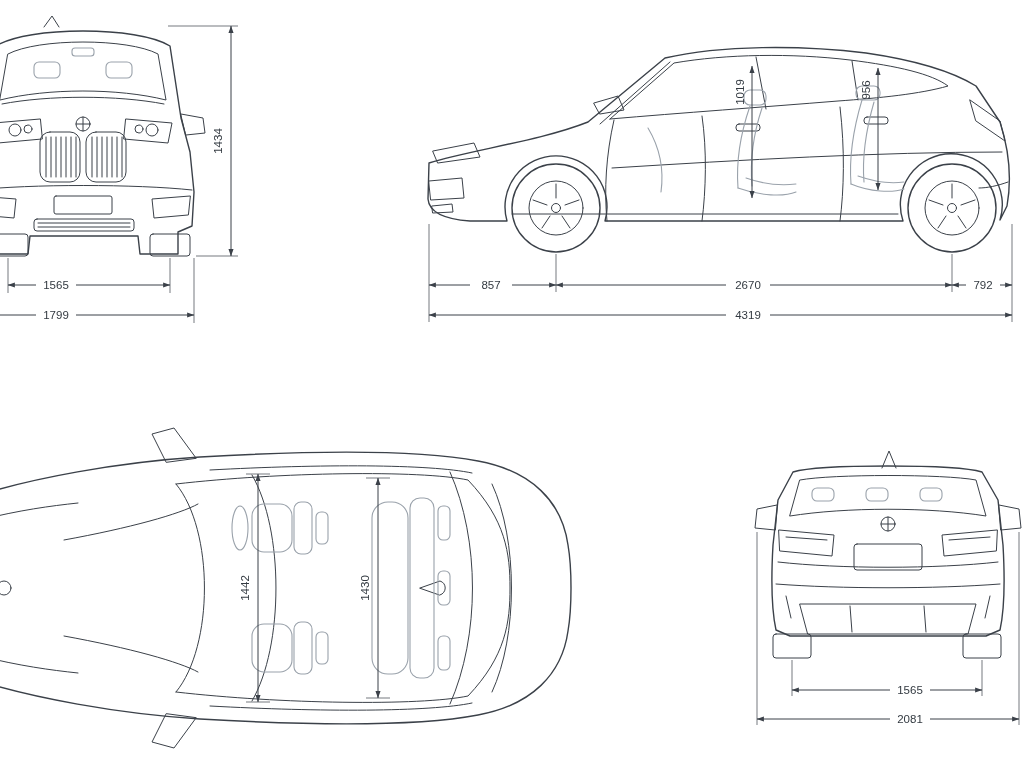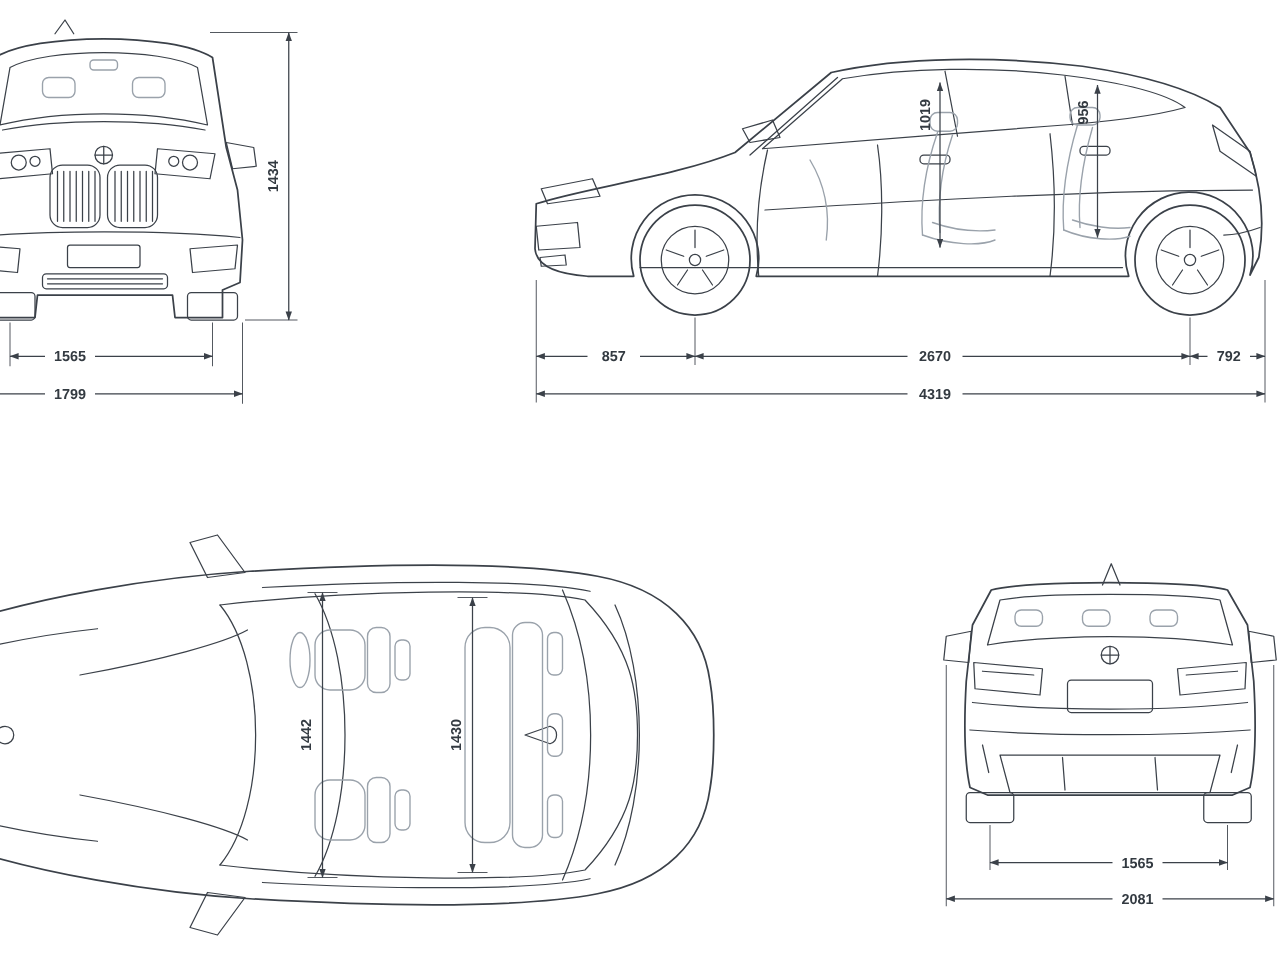--- a/index.html
+++ b/index.html
@@ -3,7 +3,7 @@
 <meta charset="utf-8">
 <style>
   html,body { margin:0; padding:0; background:#ffffff; }
-  .stage { position:relative; width:1024px; height:768px; background:#ffffff; overflow:hidden;font-weight:bold; }
+  .stage { position:relative; width:1024px; height:768px; background:#ffffff; overflow:hidden; }
   svg { display:block; }
   .ln  { fill:none; stroke:#3b4149; stroke-width:1; stroke-linecap:round; stroke-linejoin:round; }
   .ln2 { fill:none; stroke:#3b4149; stroke-width:1.4; stroke-linecap:round; stroke-linejoin:round; }

